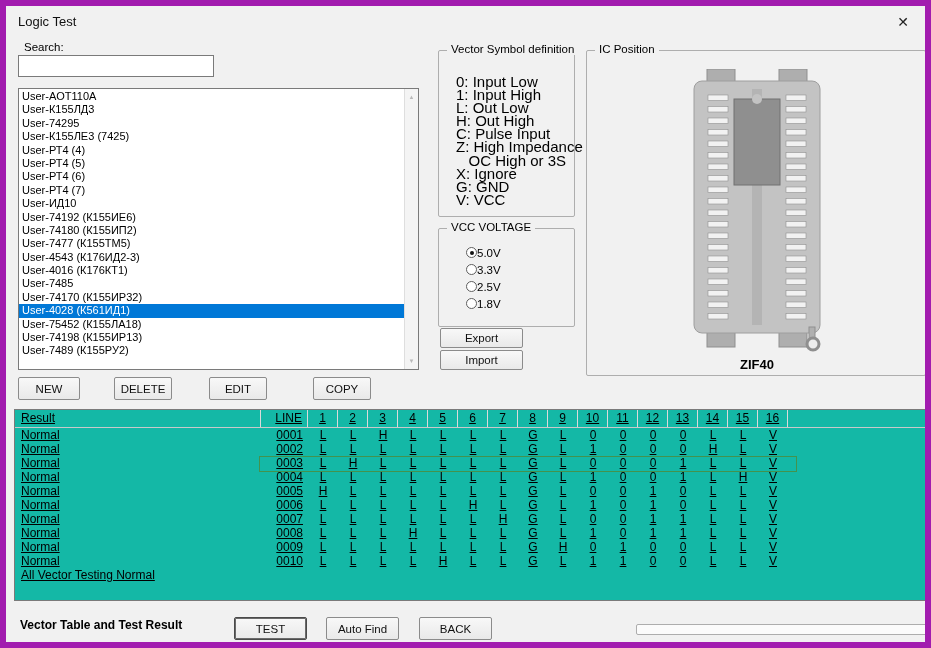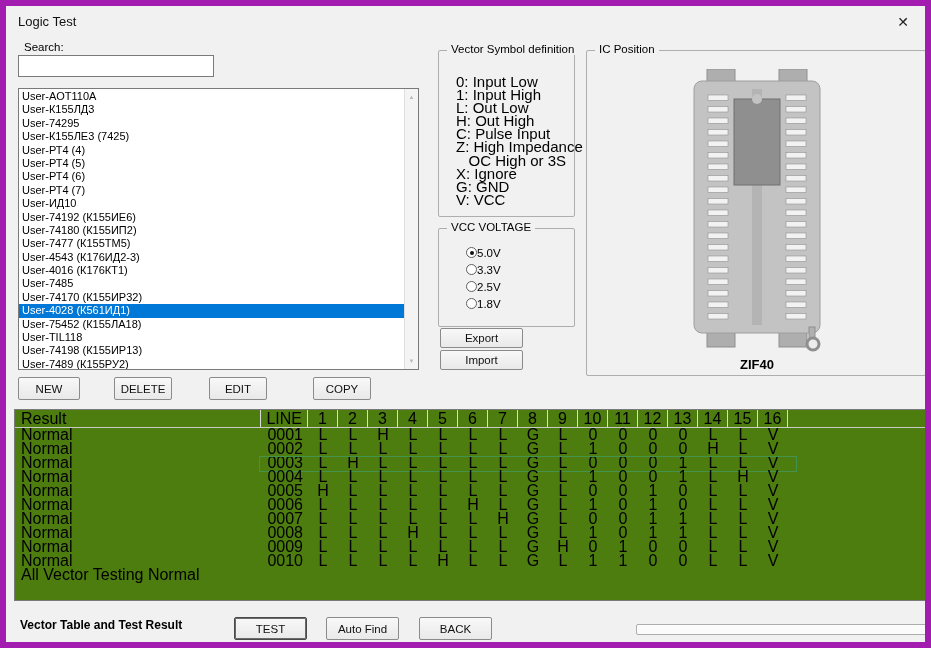--- a/index.html
+++ b/index.html
@@ -130,7 +130,6 @@
 
         <div class="list-item">User-75452 (К155ЛА18)</div>
 
-        <div class="list-item">User-TIL118</div>
 
         <div class="list-item">User-74198 (К155ИР13)</div>
 

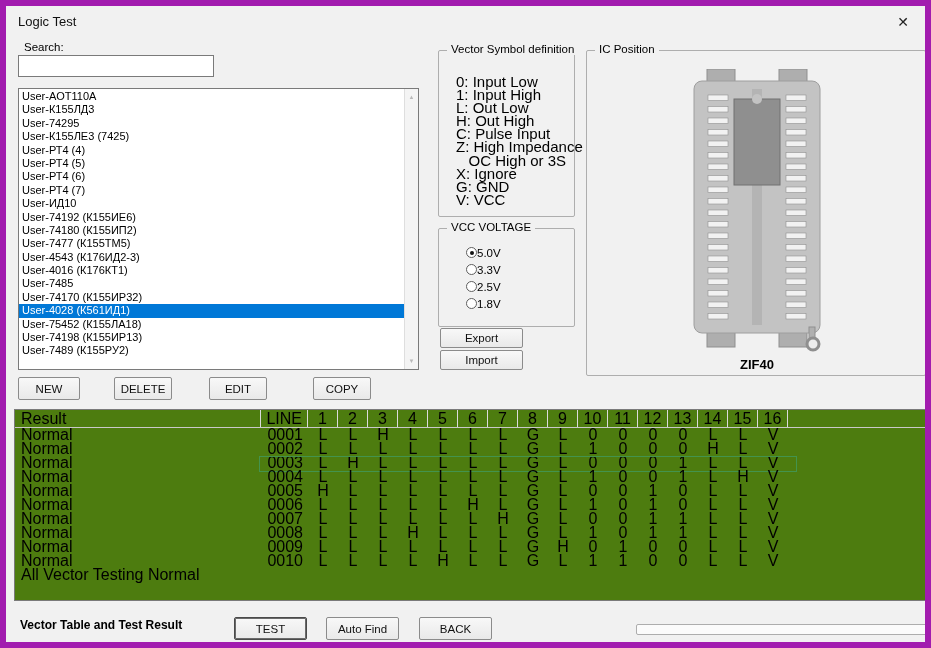--- a/index.html
+++ b/index.html
@@ -57,8 +57,8 @@
                font-size: 13px; font-weight: bold; color: #000; }
 
   .result-table { position: absolute; left: 8px; top: 403px; width: 915px; height: 192px;
-                  background: #4d7c0f; border: 1px solid #7a7a7a; overflow: hidden;
-                  font-size: 16px; color: #000; }
+                  background: #14b8a6; border: 1px solid #7a7a7a; overflow: hidden;
+                  font-size: 12px; color: #000; text-decoration: underline; }
   .t-header { display: grid; grid-template-columns: 246px 47px 480px 1fr; height: 18px;
               border-bottom: 1px solid #c9c9c9; }
   .th { line-height: 17px; border-right: 1px solid #dadada; }

